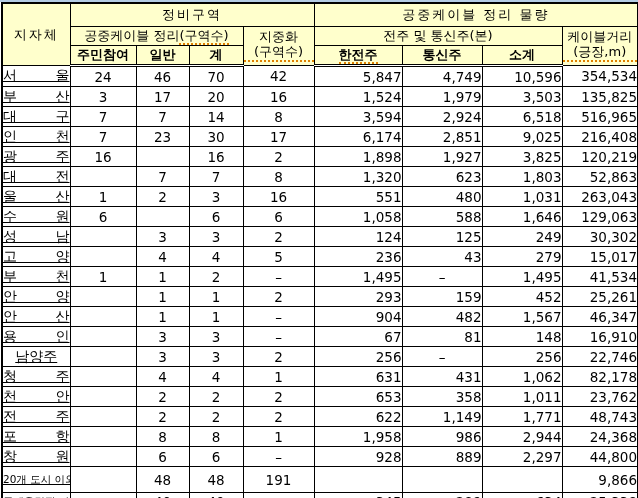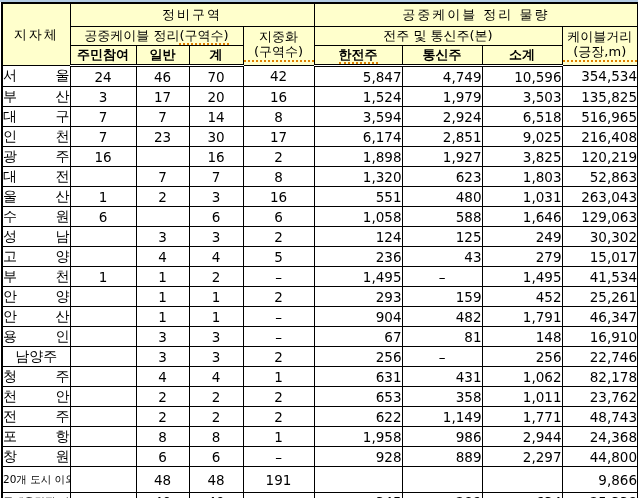--- a/index.html
+++ b/index.html
@@ -44,7 +44,7 @@
   td.dash{text-align:center;padding-right:0;}
   td.region{
     font-size:14px;padding:0 11px;
-    text-align:justify;text-align-last:justify;
+    text-align:justify;text-align-last:justify;text-decoration:underline;
   }
   td.region-center{text-align:center;text-align-last:center;}
   td.region-small{

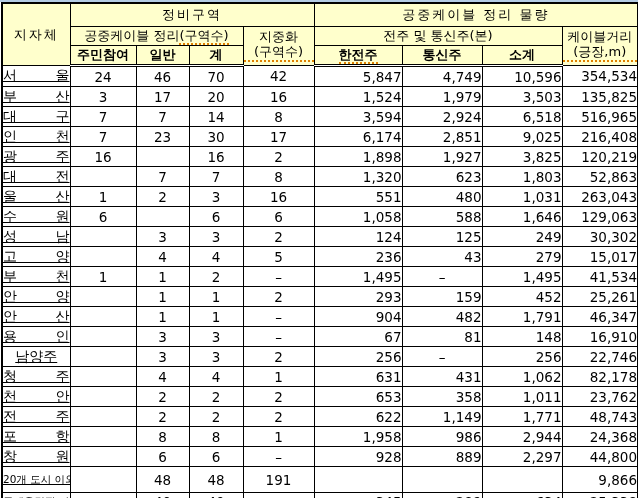--- a/index.html
+++ b/index.html
@@ -241,7 +241,7 @@
           <td class="num-c">–</td>
           <td class="num-r dbl">904</td>
           <td class="num-r">482</td>
-          <td class="num-r">1,791</td>
+          <td class="num-r">1,567</td>
           <td class="num-r">46,347</td>
         </tr>
         <tr>

